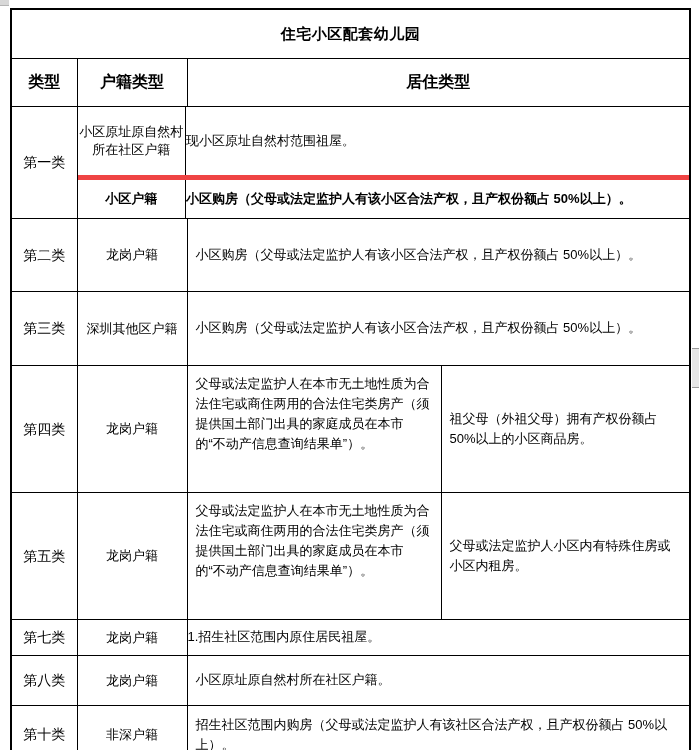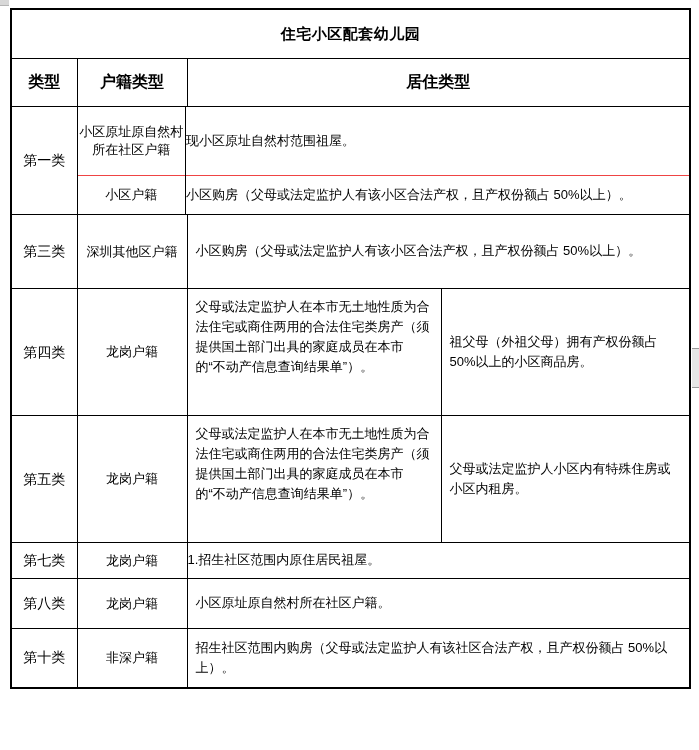--- a/index.html
+++ b/index.html
@@ -107,7 +107,8 @@
     padding: 0;
   }
   table.inner > tbody > tr + tr > td {
-    border-top: 1px solid #ef4444;
+    border-top: 5px solid #ef4444;
+    font-weight: bold;
   }
   .inner-left {
     border-right: 1px solid #000000 !important;

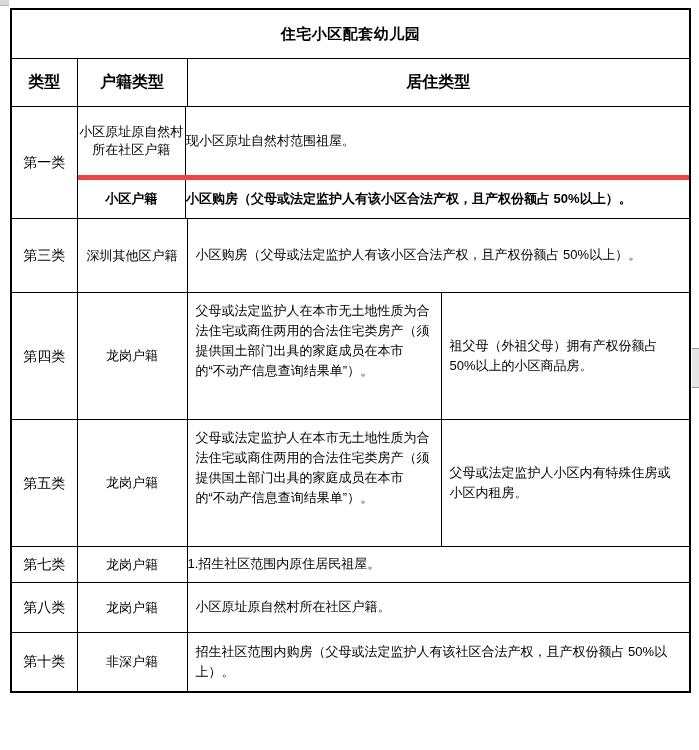--- a/index.html
+++ b/index.html
@@ -162,6 +162,11 @@
         </td>
       </tr>
 
+      <tr>
+        <td class="cat-cell" style="height:56px">第二类</td>
+        <td class="hukou-cell">龙岗户籍</td>
+        <td class="resi-cell" colspan="2">小区购房（父母或法定监护人有该小区合法产权，且产权份额占 50%以上）。</td>
+      </tr>
 
       <tr>
         <td class="cat-cell" style="height:57px">第三类</td>

